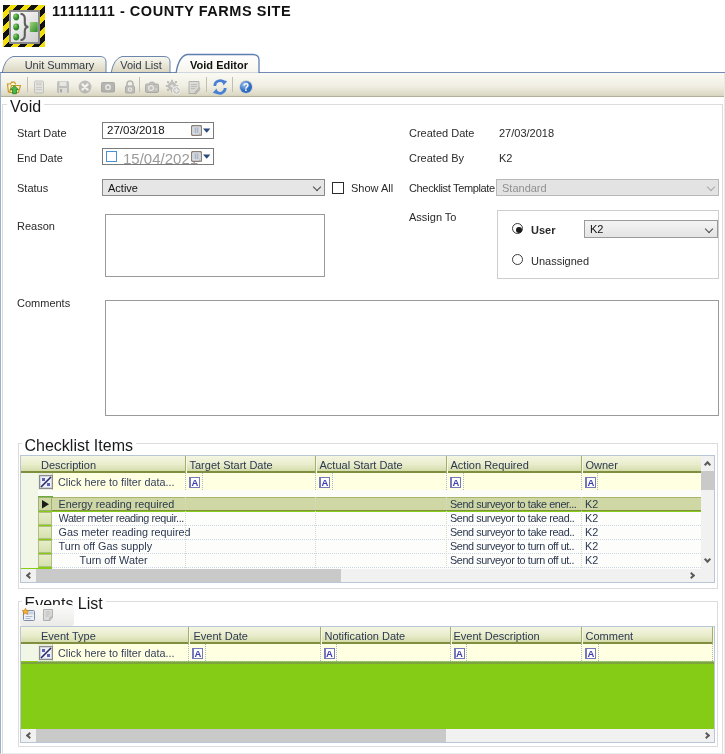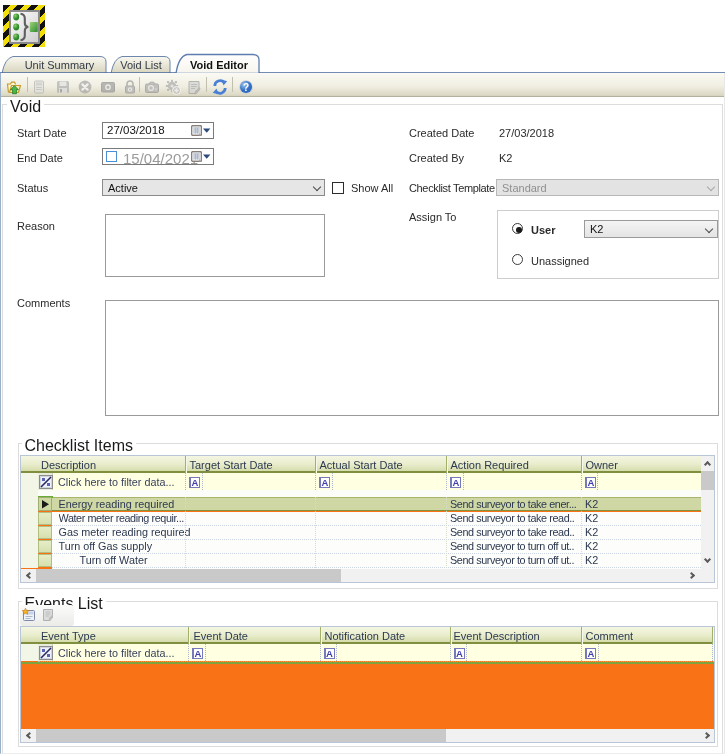--- a/index.html
+++ b/index.html
@@ -63,6 +63,7 @@
 </svg>
 </div>
 
+<div class="abs" style="left:52px;top:2.5px;font-size:14.5px;font-weight:bold;color:#111;letter-spacing:0.55px;">11111111 - COUNTY FARMS SITE</div>
 
 <svg class="abs" style="left:0;top:53px;" width="725" height="21" viewBox="0 0 725 21">
 <defs>

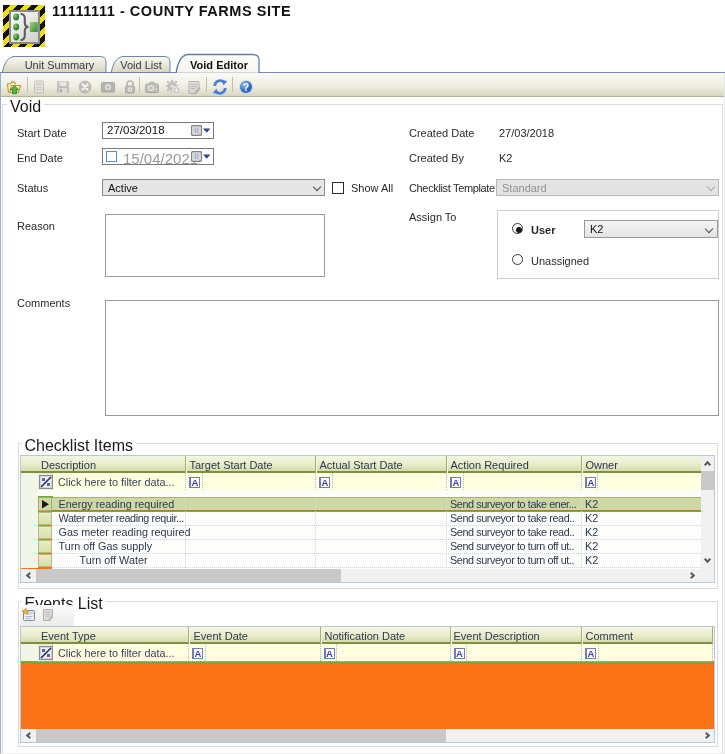--- a/index.html
+++ b/index.html
@@ -21,7 +21,7 @@
 .combo .ctext { position:absolute; left:5px; top:2px; font-size:11px; }
 .chev { position:absolute; width:6px; height:6px; border-right:1px solid #4a4a4a; border-bottom:1px solid #4a4a4a; transform:rotate(45deg); }
 
-.gridbox { position:absolute; border:1px solid #b9c6d8; background:#f97316; overflow:hidden; }
+.gridbox { position:absolute; border:1px solid #b9c6d8; background:#84cc16; overflow:hidden; }
 .ghead { position:absolute; left:0; top:0; right:0; height:17px; background:linear-gradient(#f4f6e2, #e9edcc 55%, #d5dcab); border-bottom:2px solid #7f8f3f; }
 .ghcell { position:absolute; top:3px; font-size:11px; color:#2c3850; white-space:nowrap; }
 .ghsep { position:absolute; top:0; width:1px; height:17px; background:#a3b06a; box-shadow:1px 0 0 #f6f8ea; }

